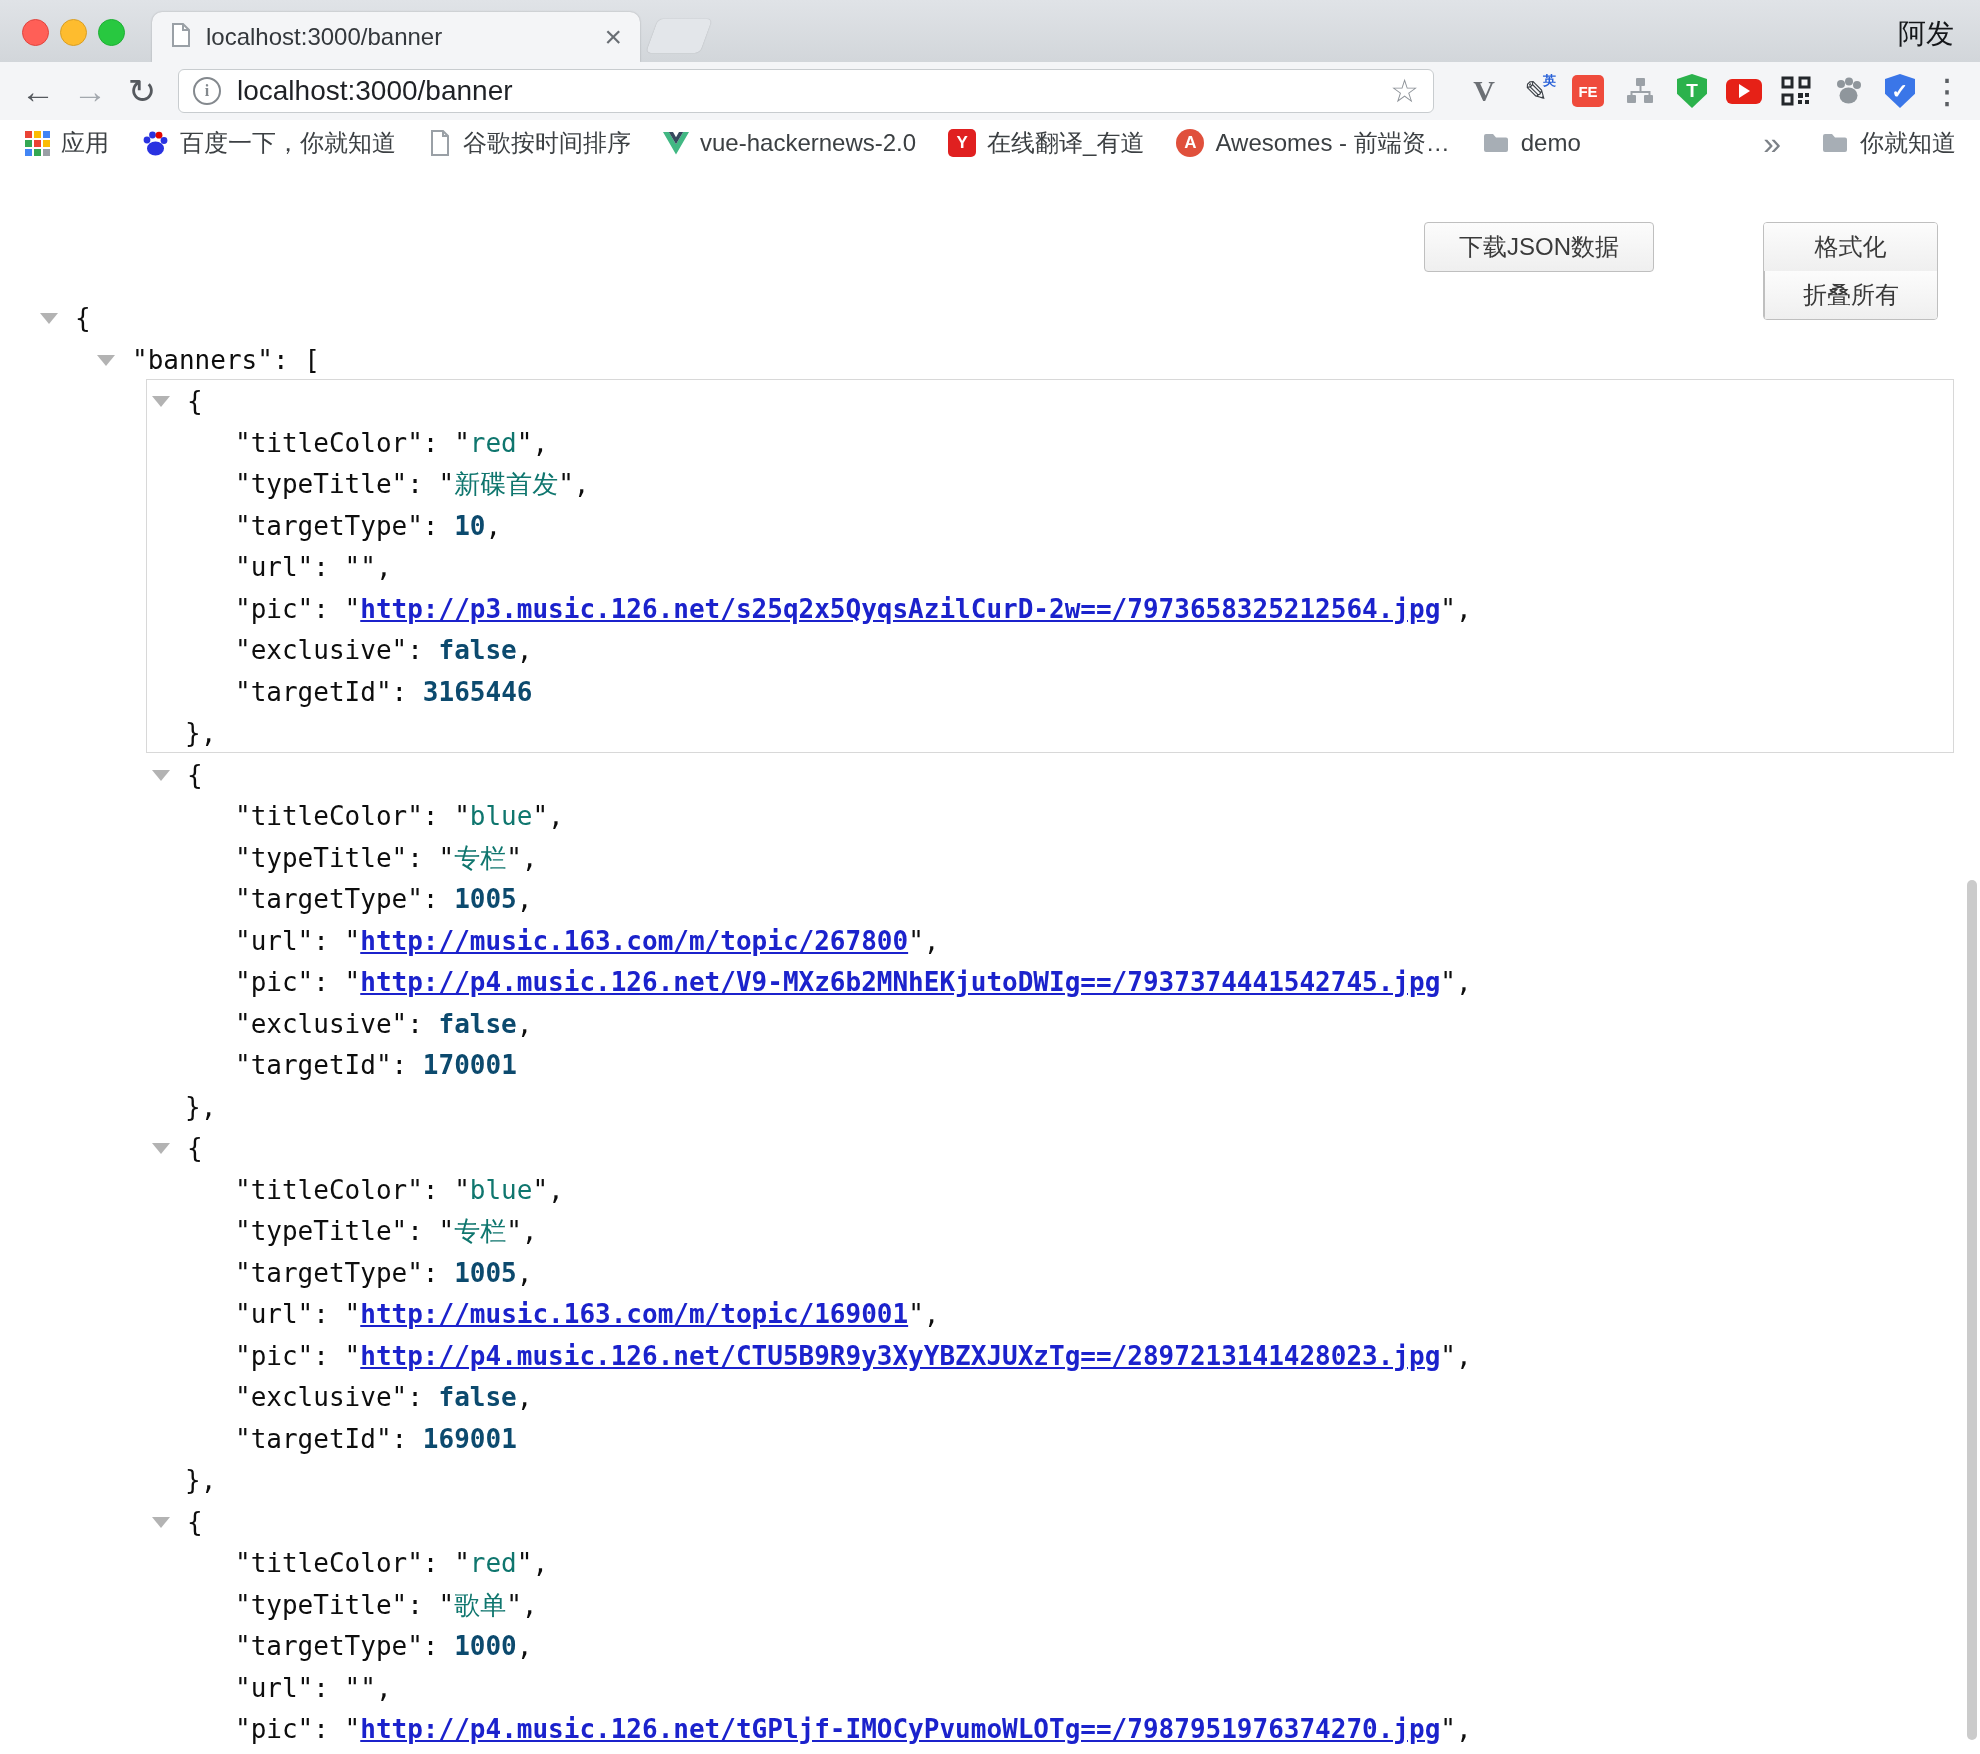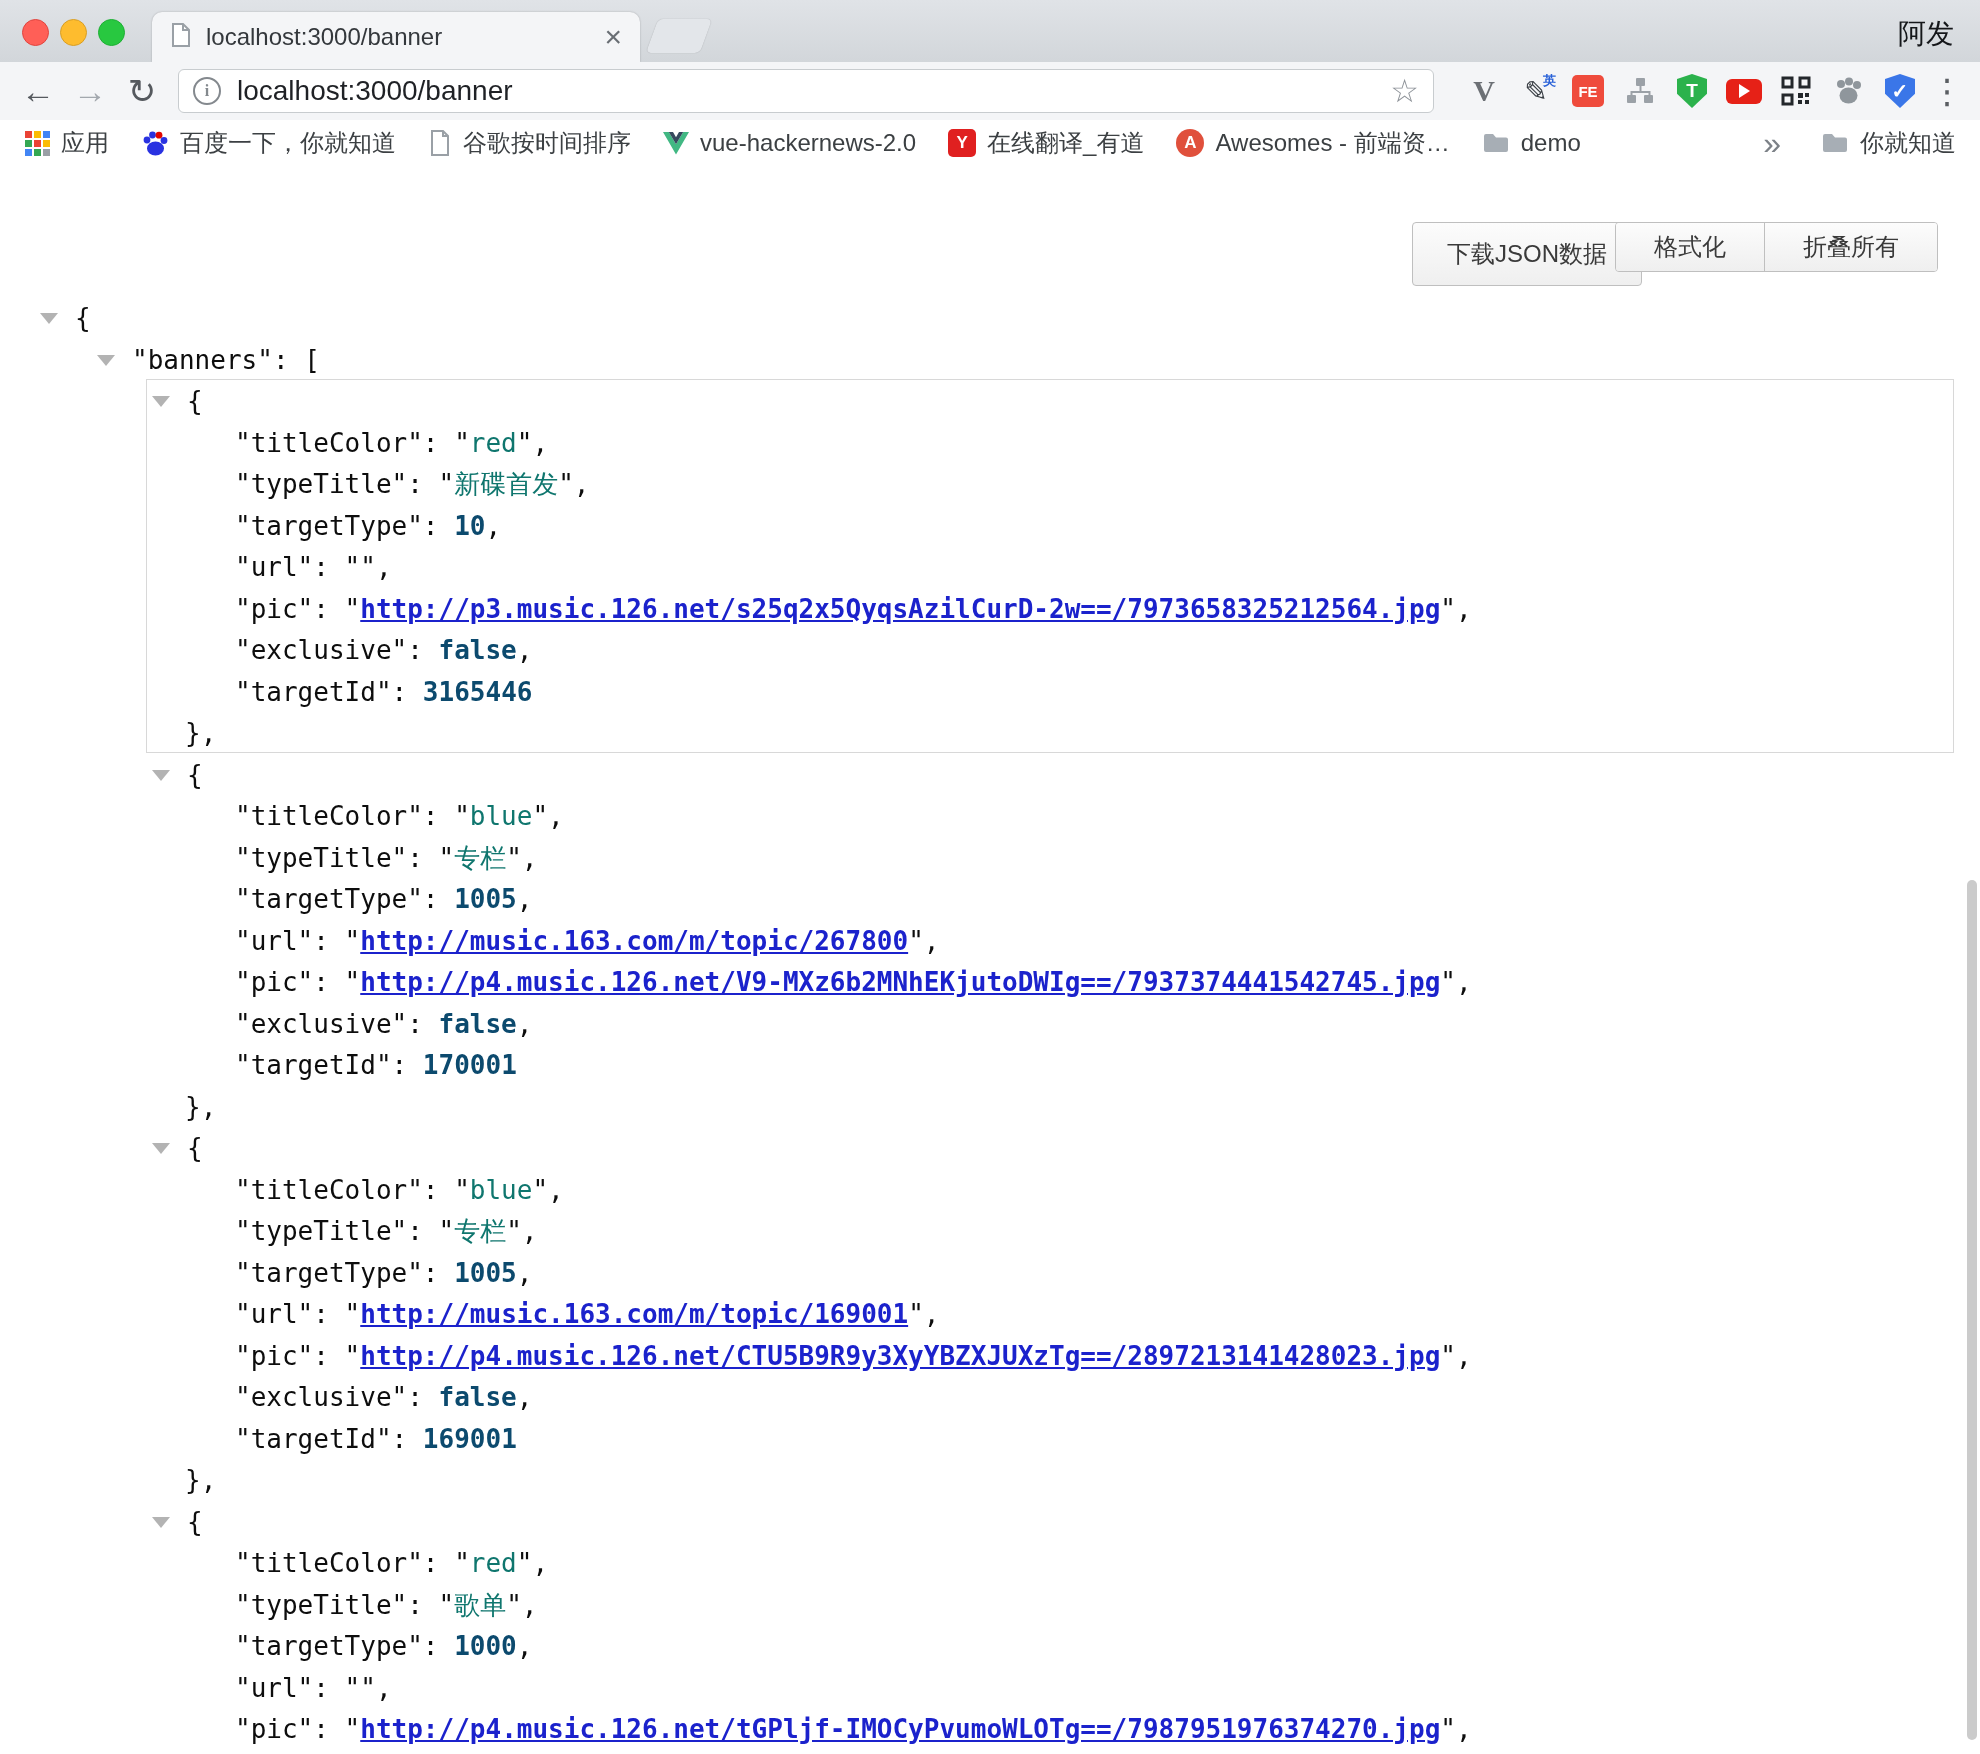--- a/index.html
+++ b/index.html
@@ -51,7 +51,7 @@
   
   .content{position:absolute;top:166px;left:0;right:0;bottom:0;background:#fff;overflow:hidden;}
   .btn{height:48px;font-size:24px;color:#3a3a3a;background:linear-gradient(#fcfcfc,#efefef);display:flex;align-items:center;justify-content:center;cursor:pointer;}
-  .btn-download{position:absolute;top:56px;right:338px;padding:7px 34px;border:1px solid #bfbfbf;border-radius:4px;}
+  .btn-download{position:absolute;top:56px;right:326px;padding:0 34px;border:1px solid #bfbfbf;border-radius:4px;}
   .seg{position:absolute;top:56px;right:42px;display:flex;border:1px solid #bfbfbf;border-radius:4px;overflow:hidden;}
   .segbtn{padding:0 38px;border:none;}
   .segbtn + .segbtn{border-left:1px solid #bfbfbf;}

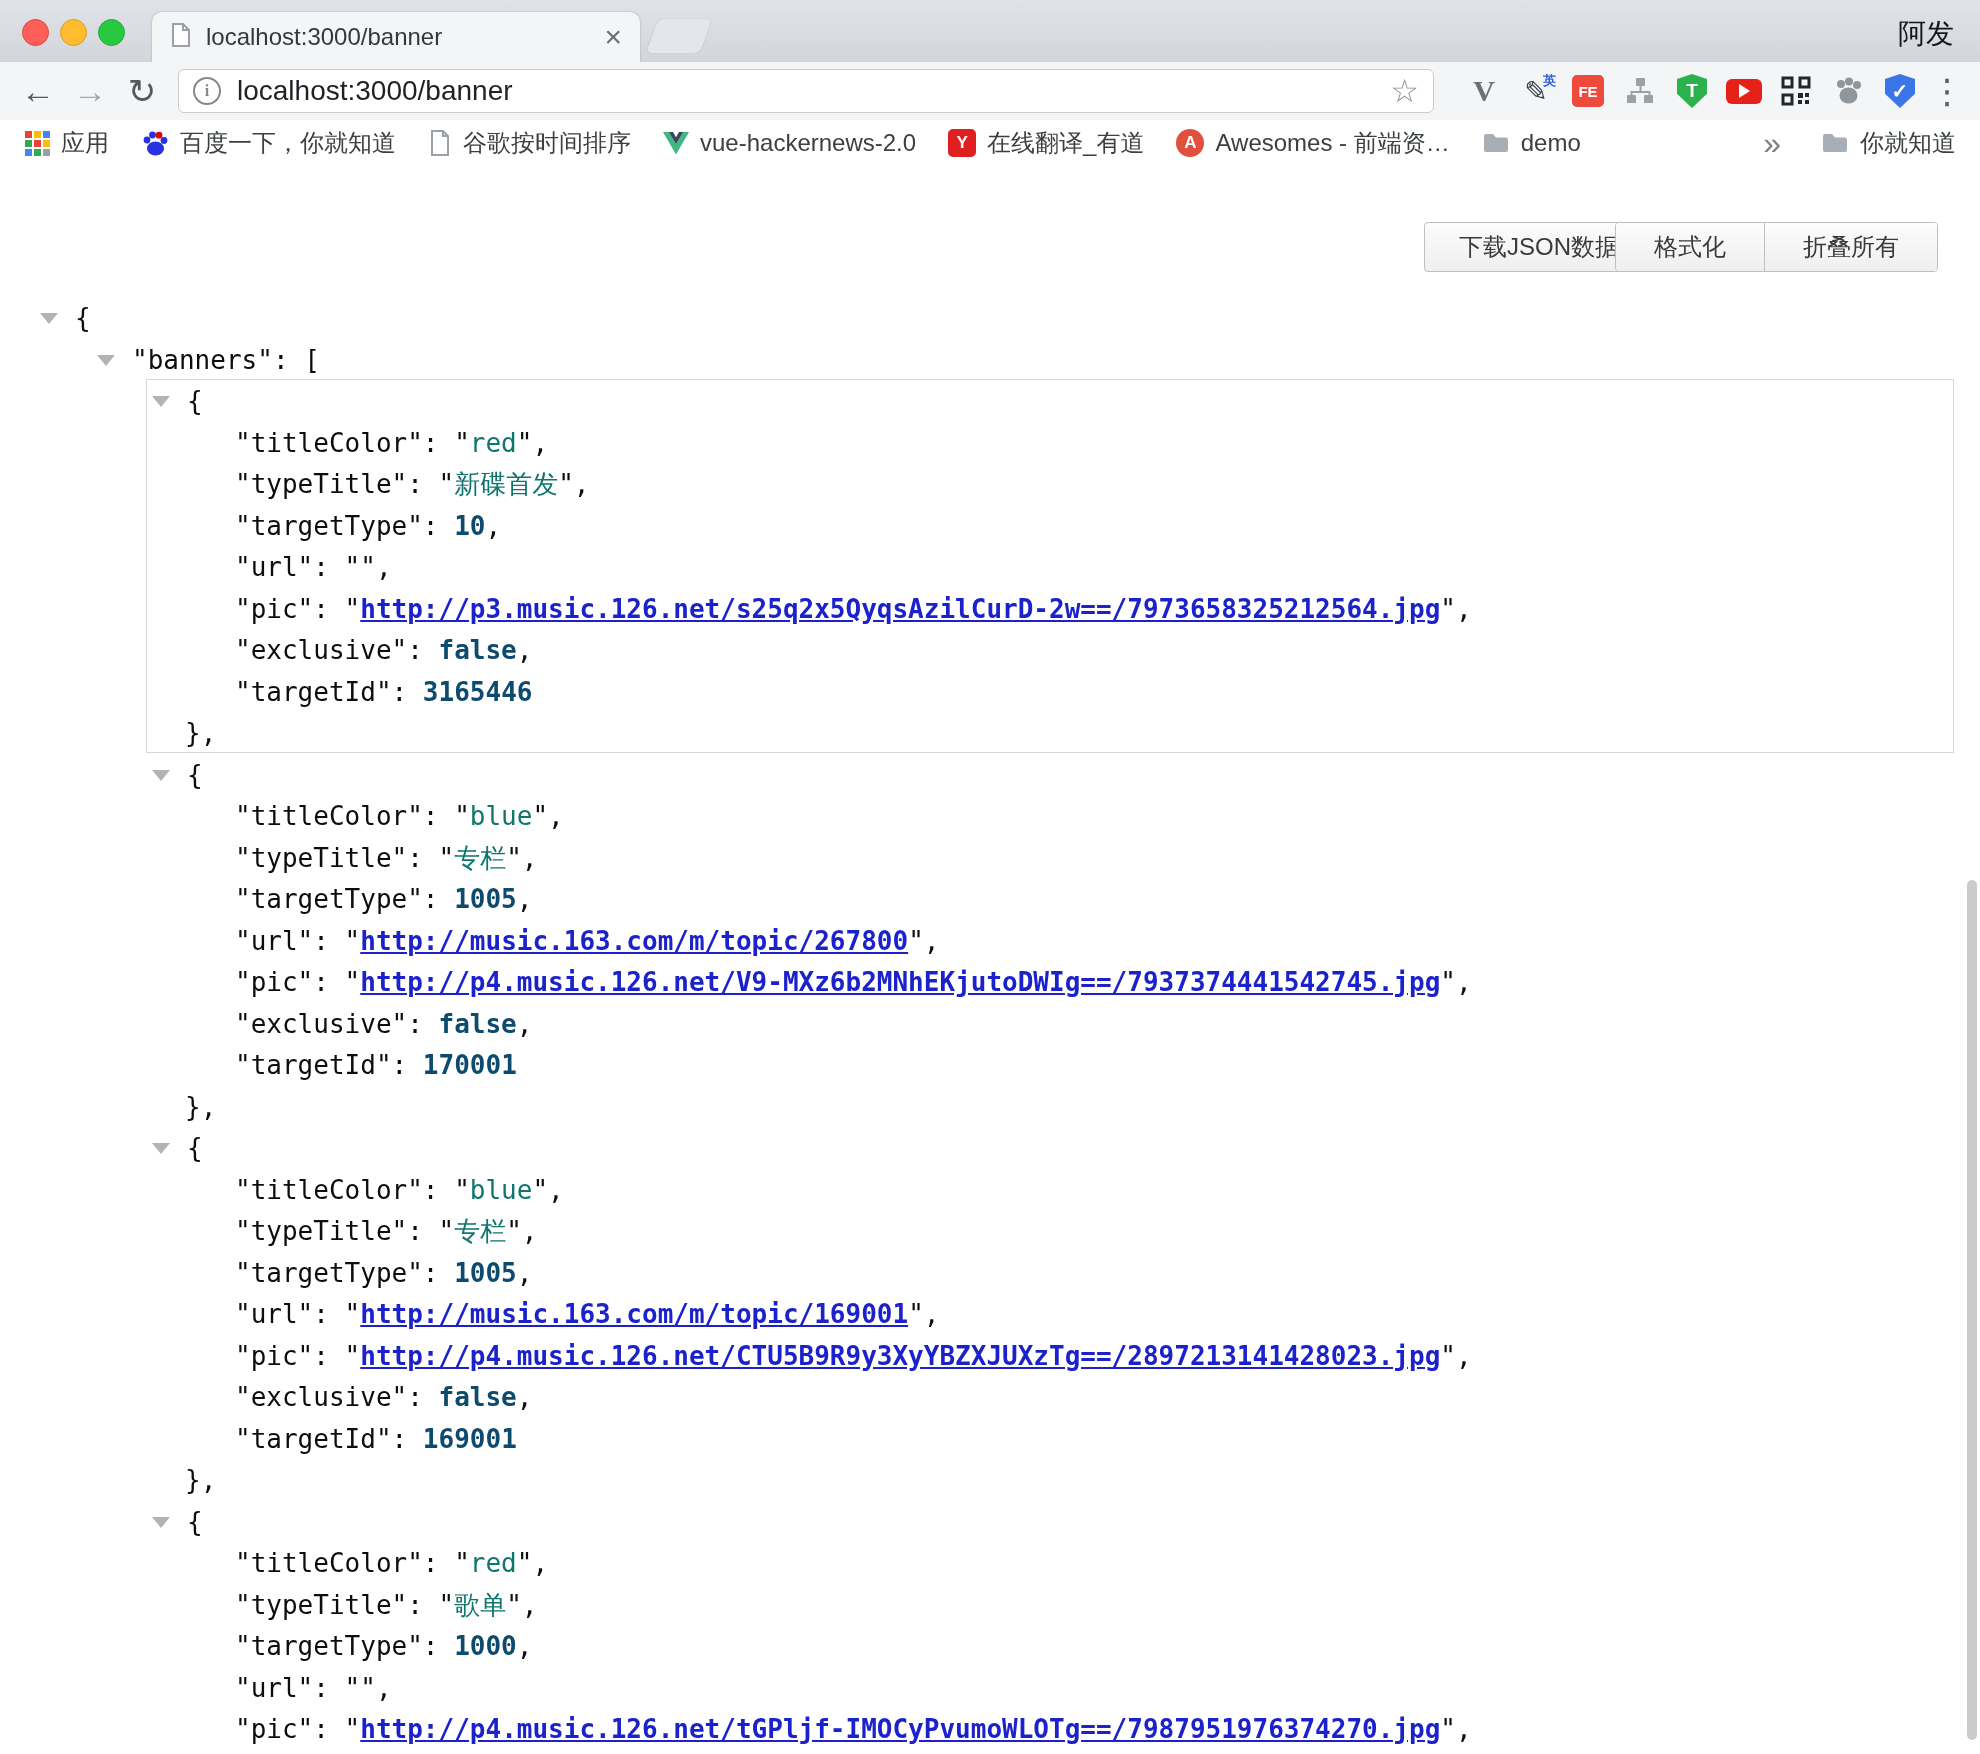--- a/index.html
+++ b/index.html
@@ -52,7 +52,7 @@
   .content{position:absolute;top:166px;left:0;right:0;bottom:0;background:#fff;overflow:hidden;}
   .btn{height:48px;font-size:24px;color:#3a3a3a;background:linear-gradient(#fcfcfc,#efefef);display:flex;align-items:center;justify-content:center;cursor:pointer;}
   .btn-download{position:absolute;top:56px;right:326px;padding:0 34px;border:1px solid #bfbfbf;border-radius:4px;}
-  .seg{position:absolute;top:56px;right:42px;display:flex;border:1px solid #bfbfbf;border-radius:4px;overflow:hidden;}
+  .seg{position:absolute;top:56px;right:42px;display:flex;border:1px solid #bfbfbf;border-radius:4px;overflow:hidden;flex-direction:column;}
   .segbtn{padding:0 38px;border:none;}
   .segbtn + .segbtn{border-left:1px solid #bfbfbf;}
 

